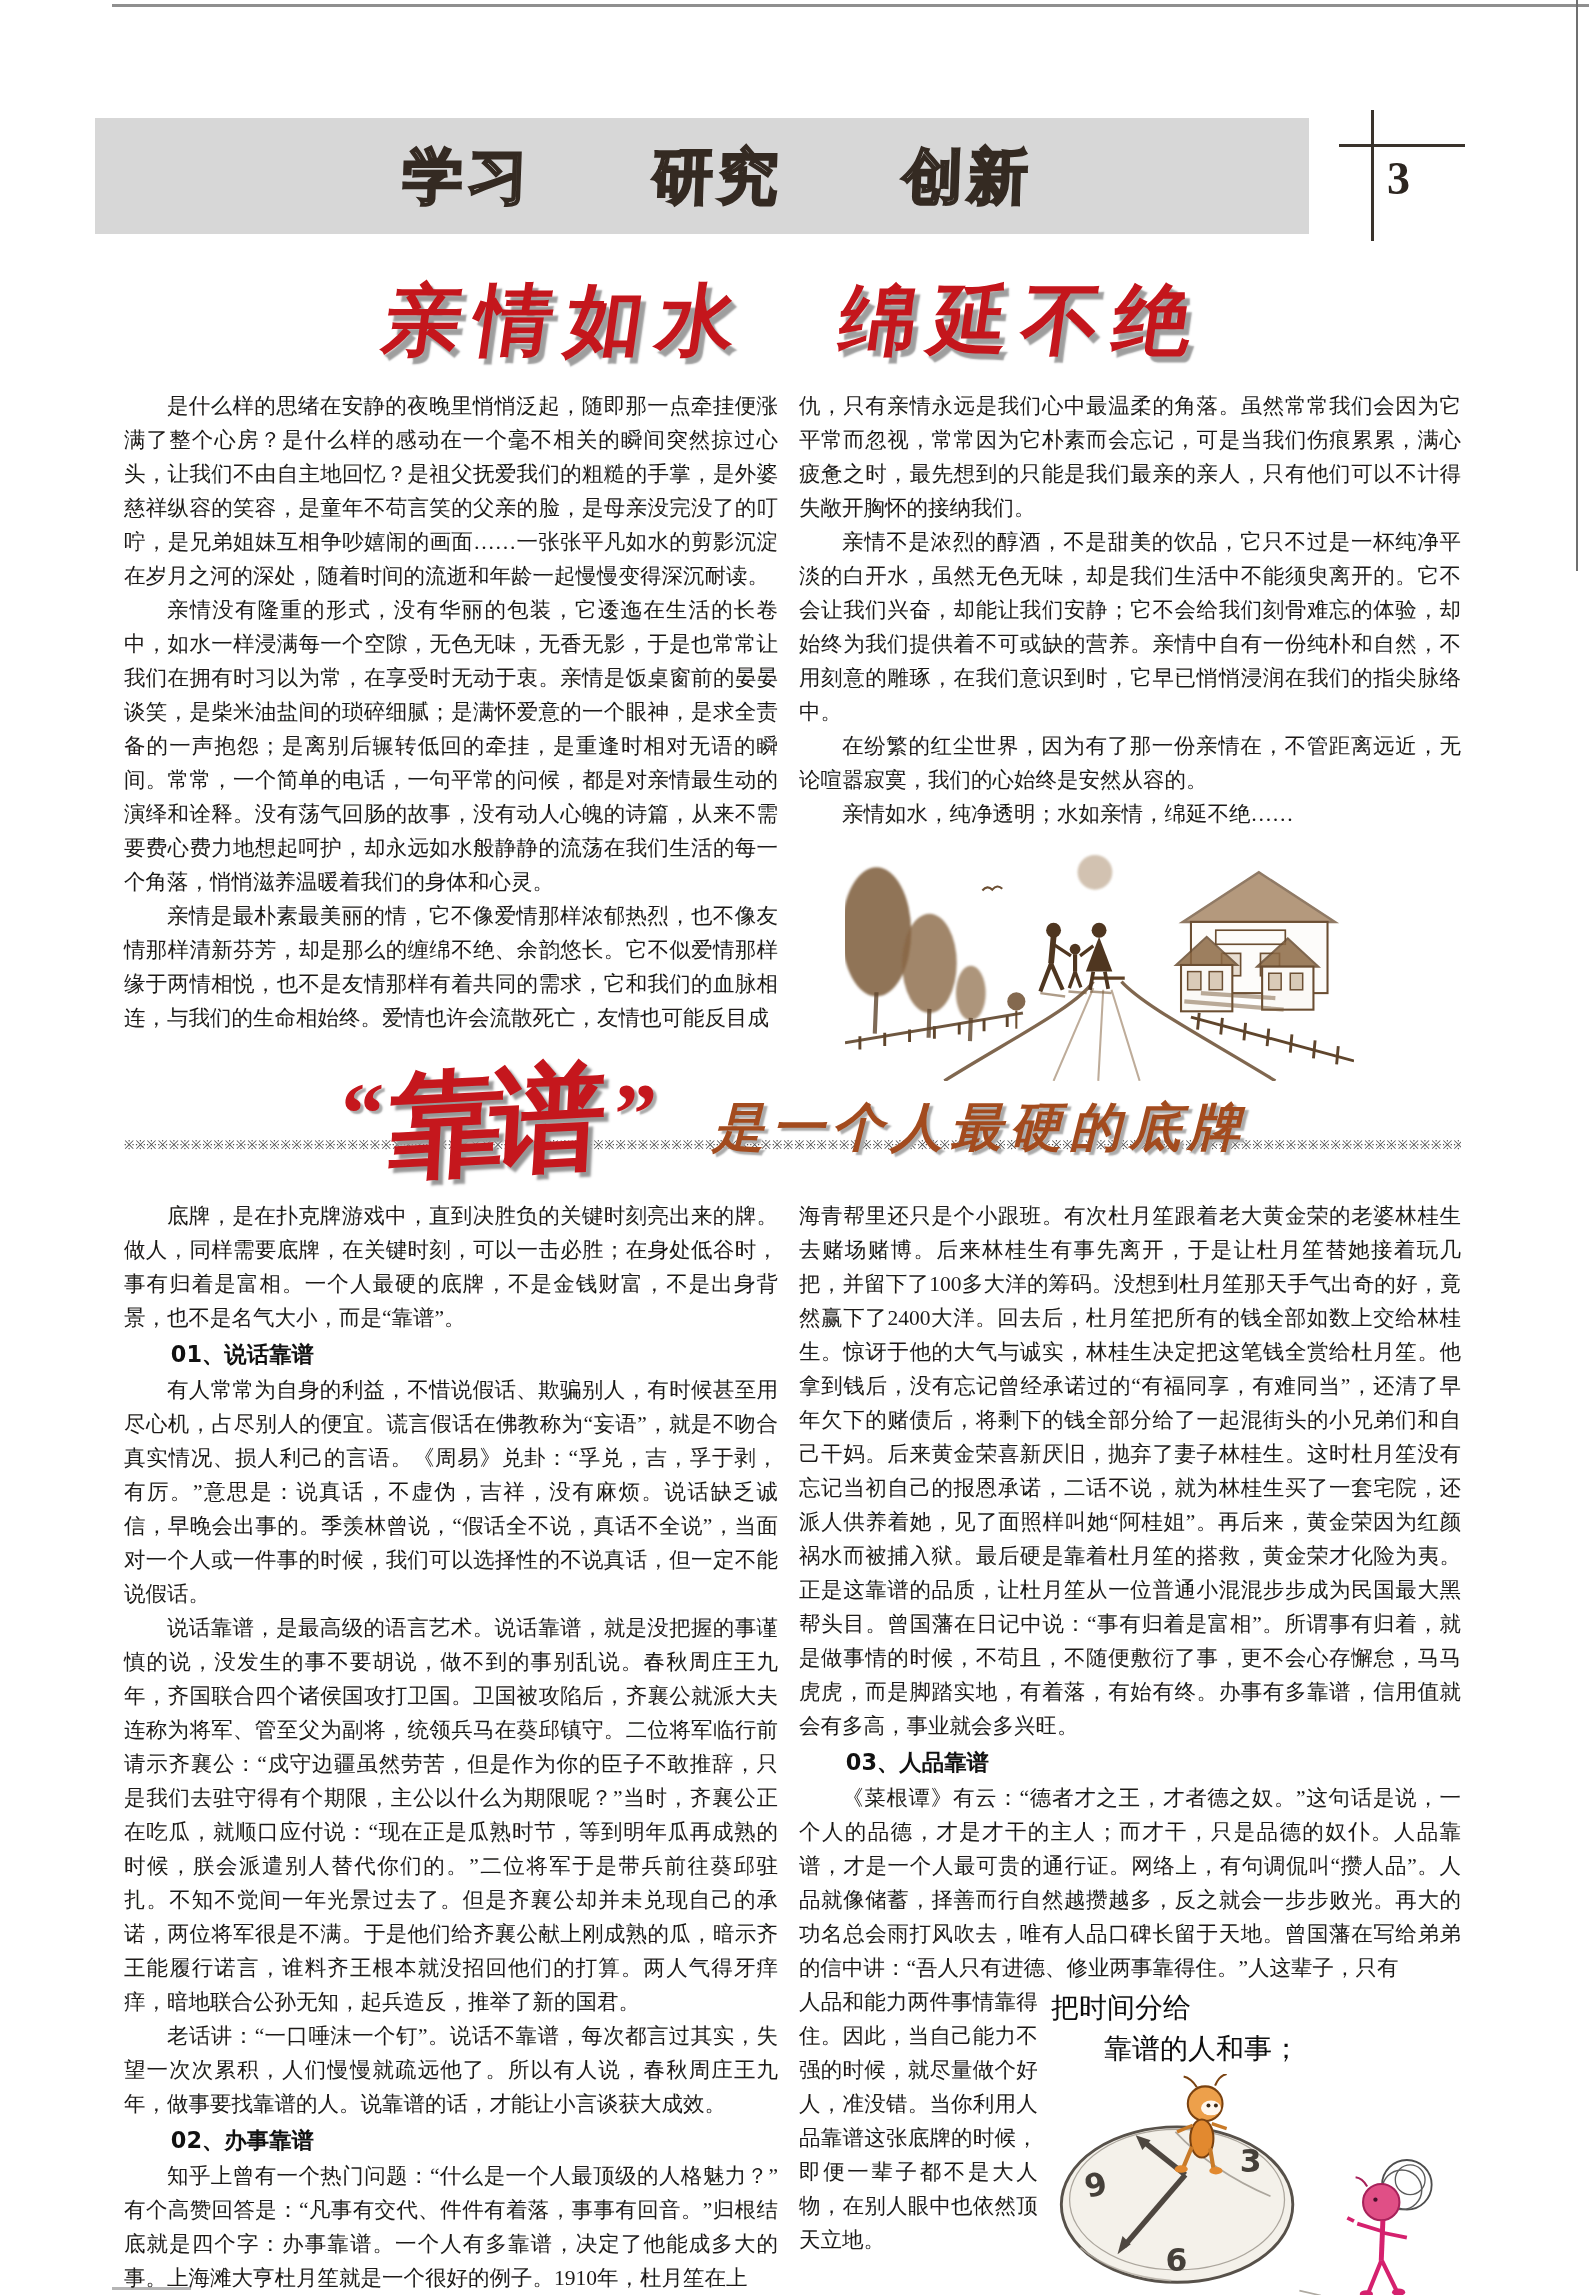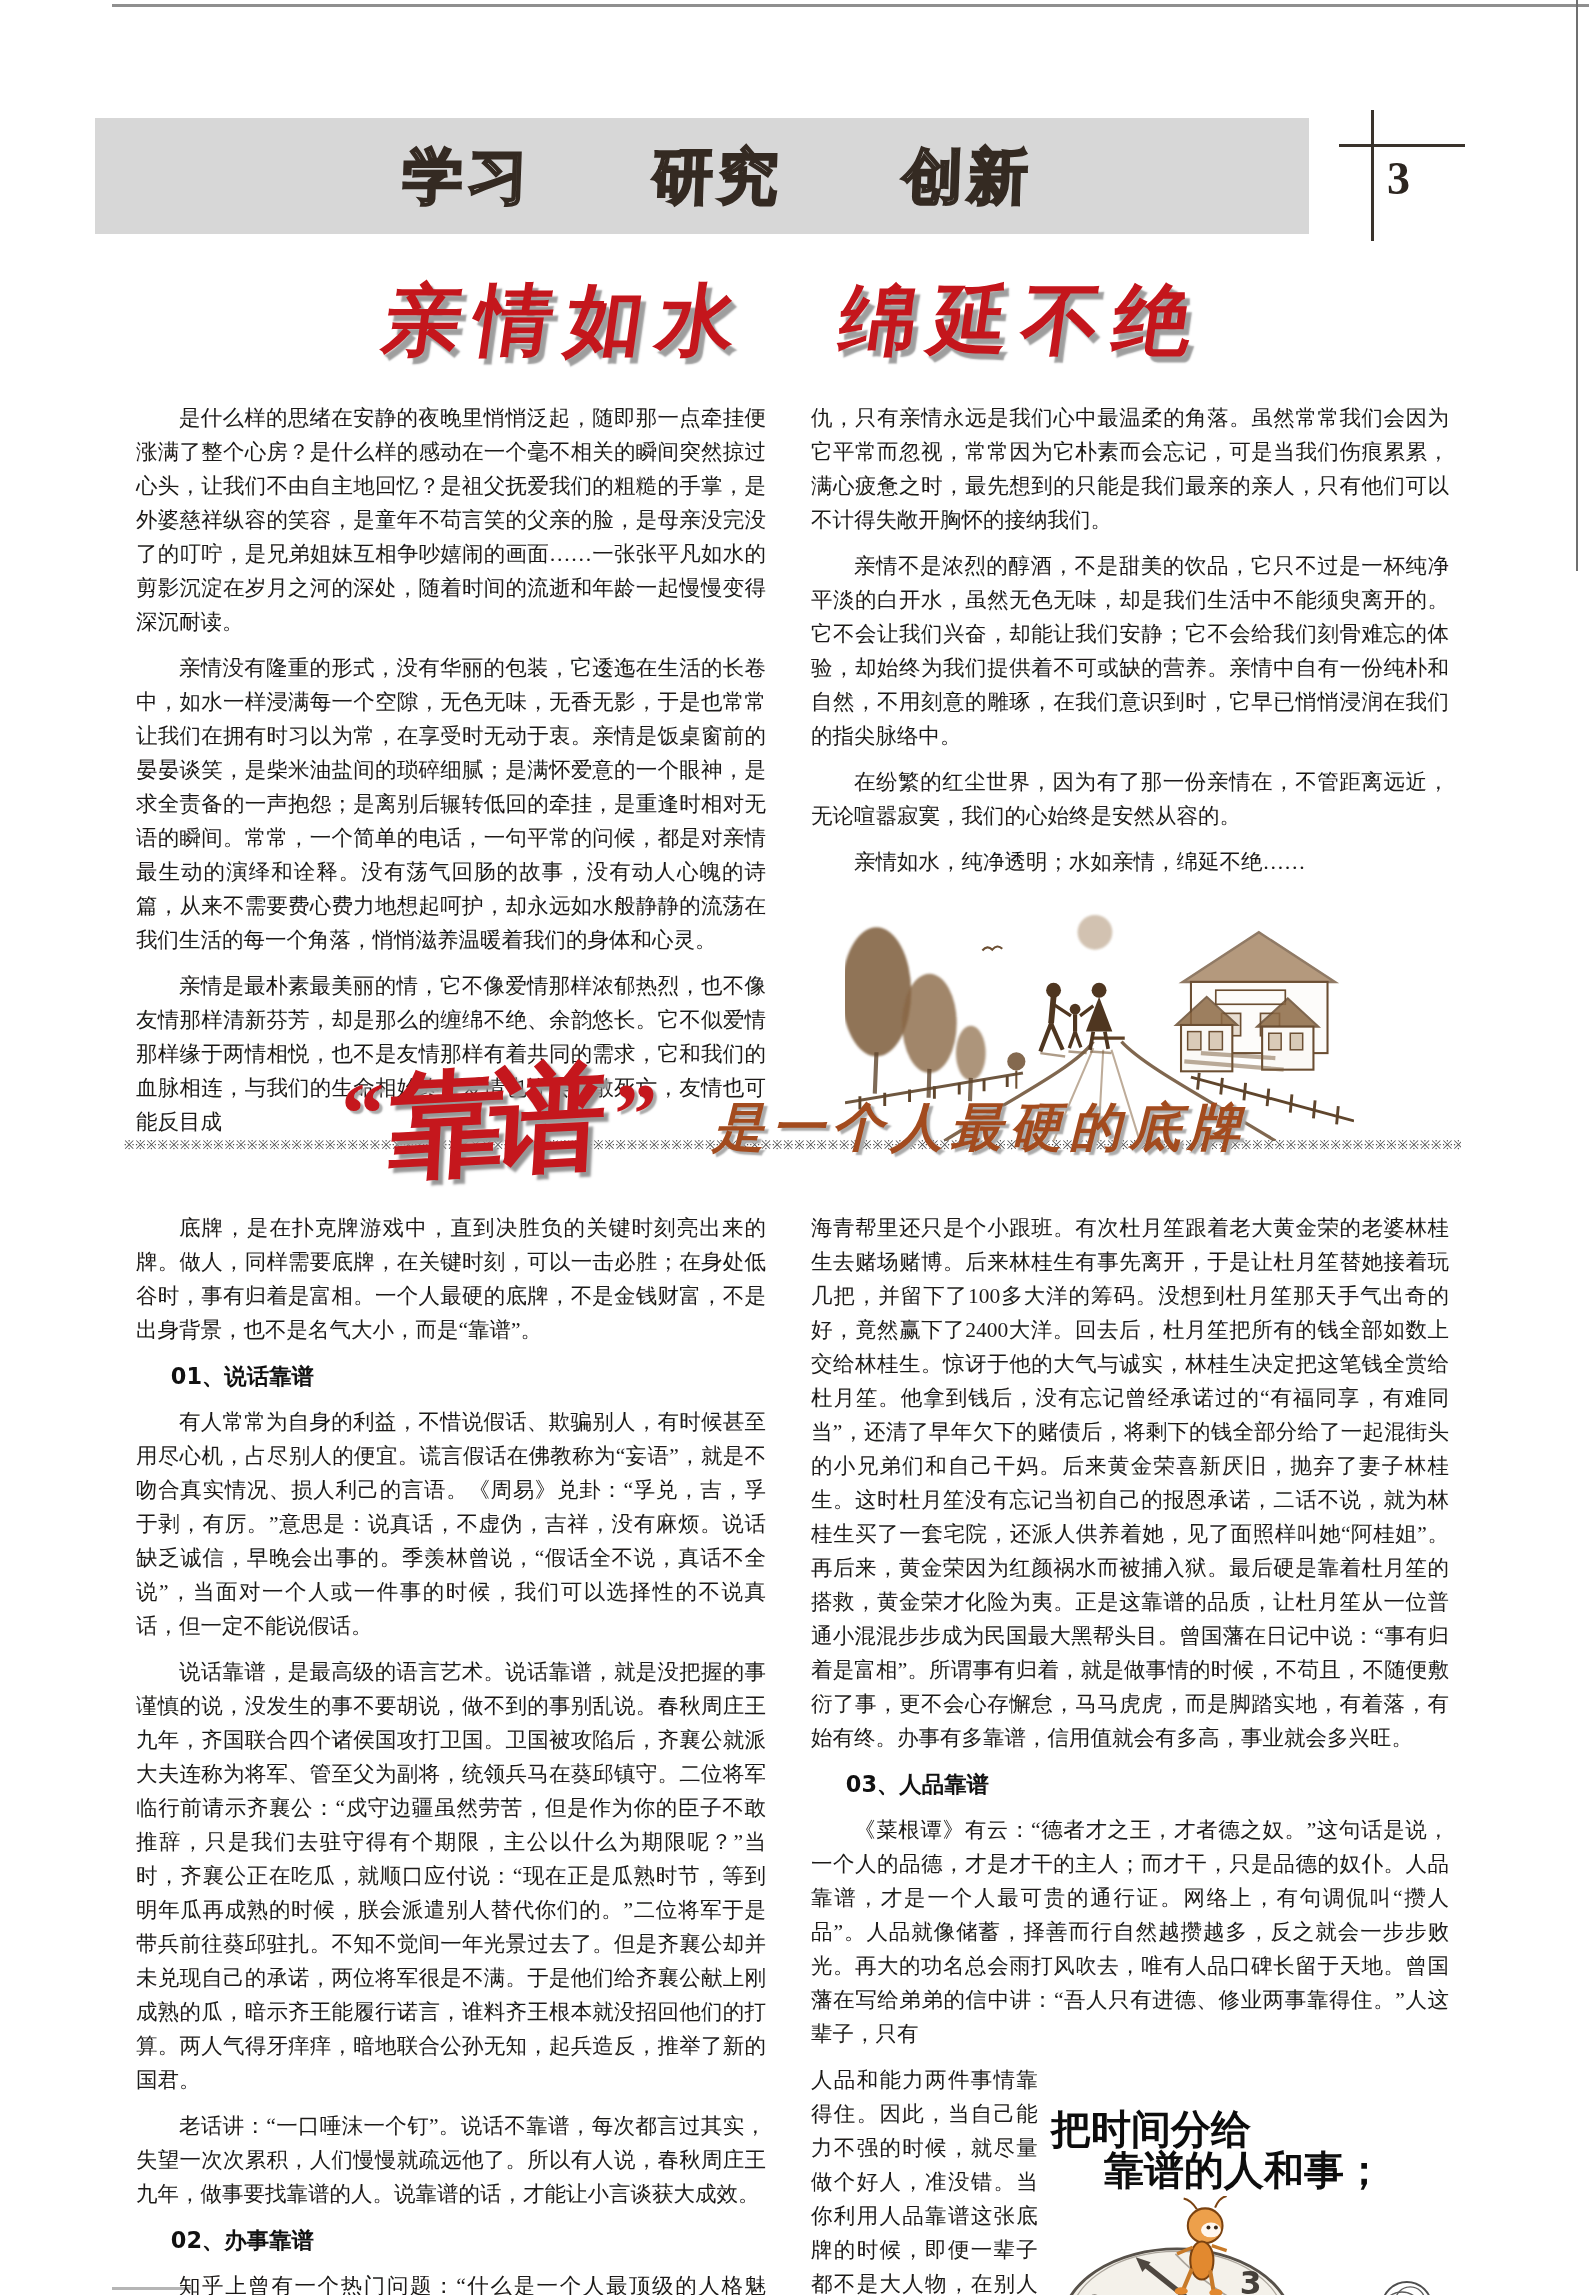--- a/index.html
+++ b/index.html
@@ -35,7 +35,7 @@
   .cols{position:absolute;left:124px;width:1337px;display:flex;gap:21px;}
   .col-l{width:654px;}
   .col-r{width:662px;}
-  .p{font-size:21.5px;line-height:34px;text-align:justify;text-indent:2em;margin:12px;}
+  .p{font-size:21.5px;line-height:34px;text-align:justify;text-indent:2em;margin:0;}
   .p.cont{text-indent:0;}
   .h{font-family:"DejaVu Sans","Liberation Sans",sans-serif;font-weight:bold;font-size:22.4px;line-height:34px;text-indent:2em;margin:2px;color:#111;}
   .a1-cols{top:389px;}

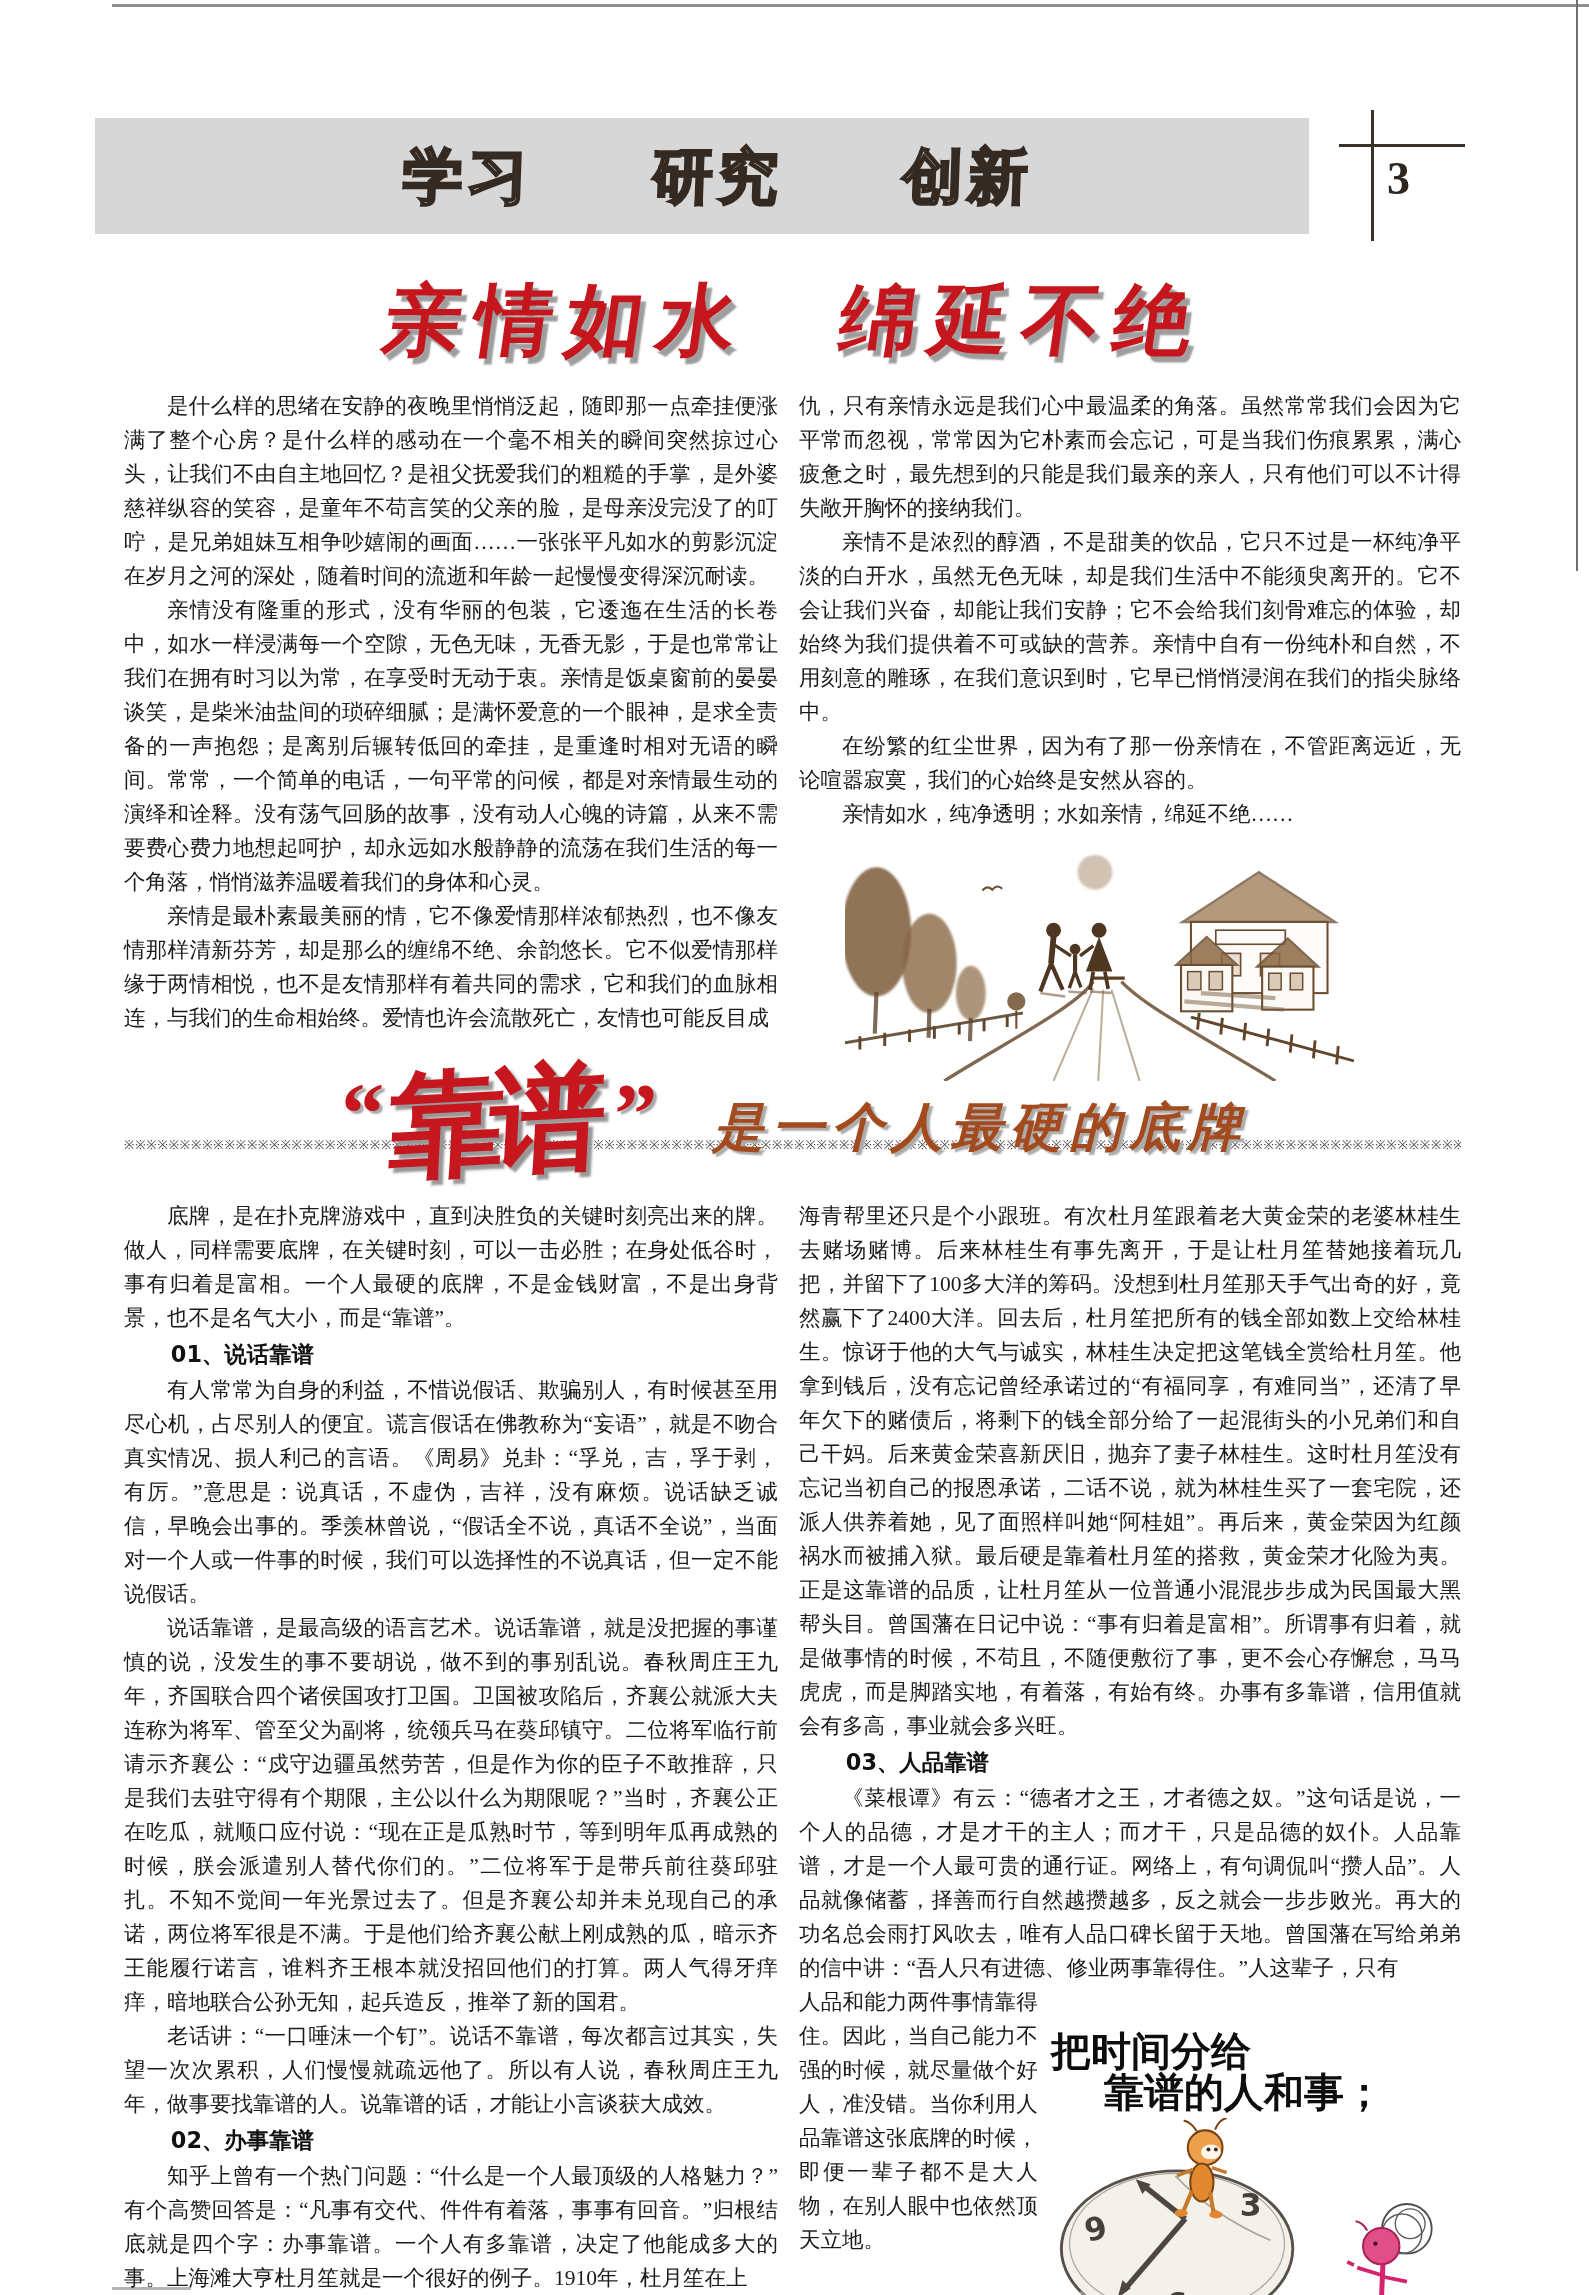--- a/index.html
+++ b/index.html
@@ -65,7 +65,7 @@
   }
   
   .cartoon{float:right;width:410px;margin:1.7px 0 0 13.2px;}
-  .caption{font-family:"DejaVu Sans","Liberation Sans",sans-serif;font-weight:bold;font-size:40px;line-height:41px;color:#0d0d0d;margin-top:44px;}
+  .caption{font-family:"DejaVu Sans","Liberation Sans",sans-serif;font-weight:normal;font-size:28px;line-height:41px;color:#0d0d0d;}
   .caption .l2{padding-left:53px;}
   .cartoon svg{display:block;margin-top:5px;}
   .clock-num{font-family:"DejaVu Sans",sans-serif;font-weight:bold;font-size:38px;fill:#45403a;}

